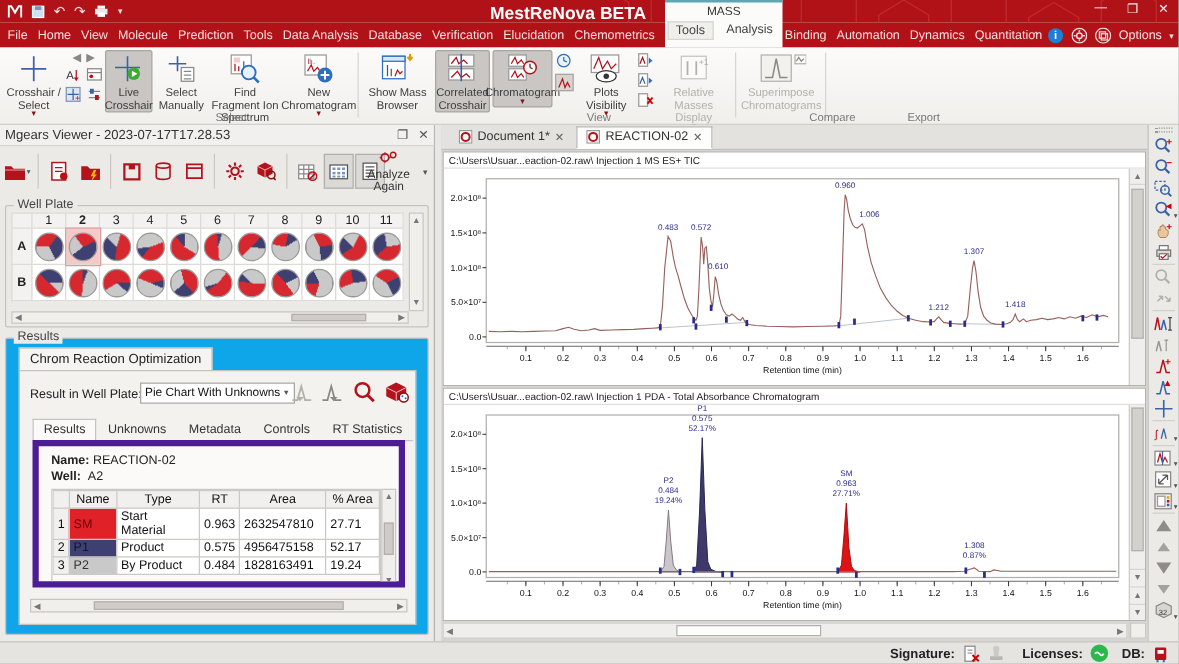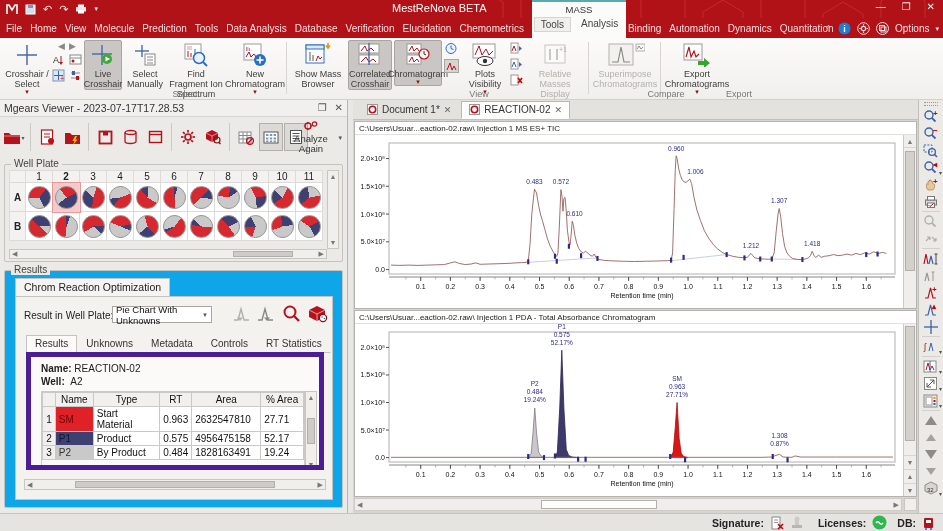--- a/index.html
+++ b/index.html
@@ -145,7 +145,7 @@
         </svg>
       <span style="font-size:7px;">▾</span>
     </div>
-    <div style="position:absolute;left:392px;top:2px;font-size:11px;color:#fff;">MestReNova BETA</div>
+    <div style="position:absolute;left:392px;top:2px;font-size:14px;color:#fff;font-weight:bold;">MestReNova BETA</div>
     <div class="win-controls">
       <span>—</span>
       <span>❐</span>

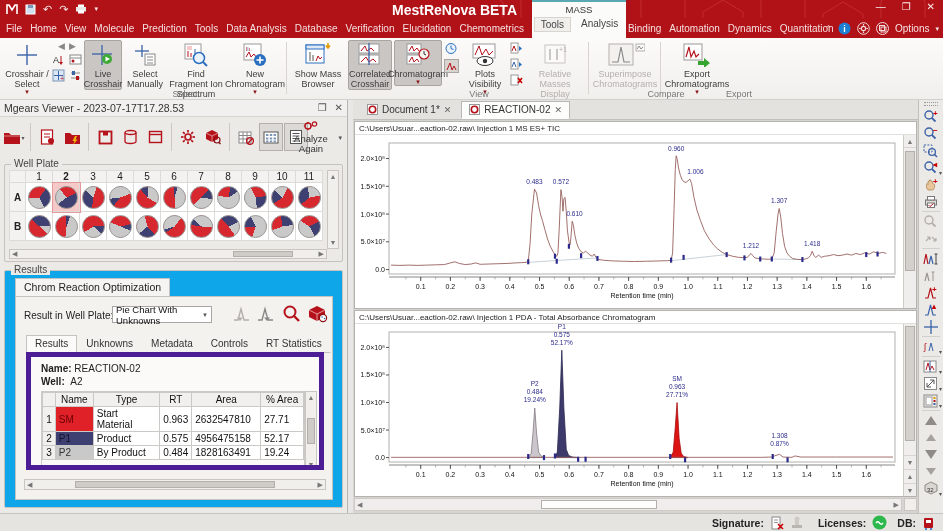--- a/index.html
+++ b/index.html
@@ -398,15 +398,6 @@
     </div>
     <div class="rsep" style="left:660px;"></div>
 
-    <div class="rbtn" style="left:666px;width:62px;">
-      <svg width="28" height="24">
-          <rect x="1" y="1" width="18" height="16" fill="#fff" stroke="#999"></rect>
-          <polyline points="3,14 6,4 8,14 11,8 13,14 16,11" stroke="#b5121b" fill="none" stroke-width="1.2"></polyline>
-          <path d="M15 18 h6 v-3 l6 5 -6 5 v-3 h-6 z" fill="#35a52f"></path>
-        </svg>
-      <div class="lbl">Export Chromatograms</div>
-        <div class="caret">▾</div>
-    </div>
 
     <div class="rgroup" style="left:0;width:286px;">
         <div class="rgroup-label">Select</div>

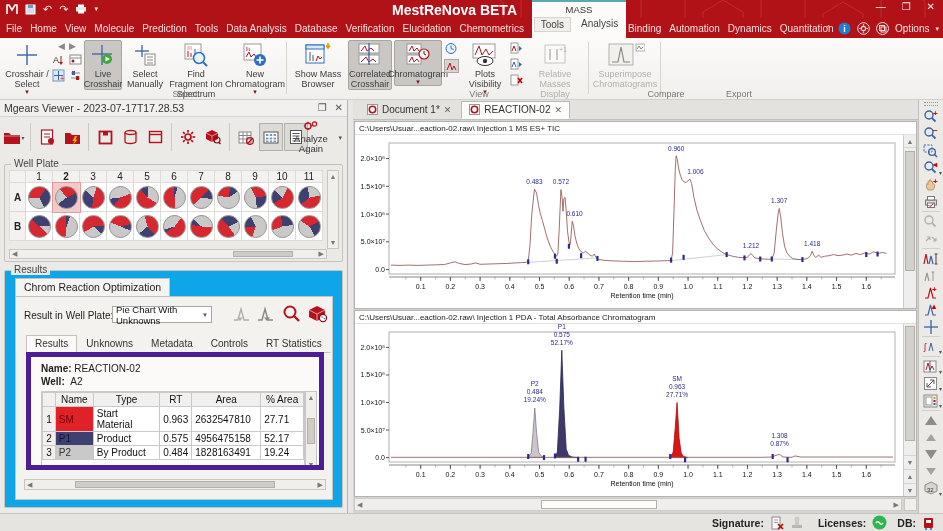--- a/index.html
+++ b/index.html
@@ -650,7 +650,7 @@
       <div class="tab-top" style="left:10px;top:7px;">Chrom Reaction Optimization</div>
       <div class="panel2" style="left:10px;top:25px;width:318px;height:204px;background:#f4f2ef;">
         <div class="kv" style="position:absolute;left:8px;top:13px;">Result in Well Plate:</div>
-        <div class="combo" style="left:96px;top:9px;width:100px;justify-content:space-between;">
+        <div class="combo" style="left:96px;top:9px;width:124px;justify-content:space-between;">
           <span>Pie Chart With Unknowns</span>
             <span style="font-size:6px;color:#555;">▼</span>
         </div>

